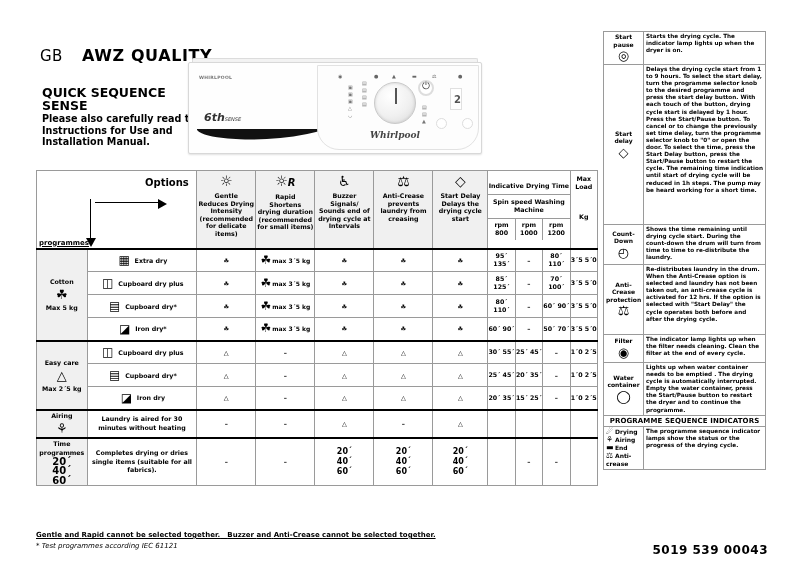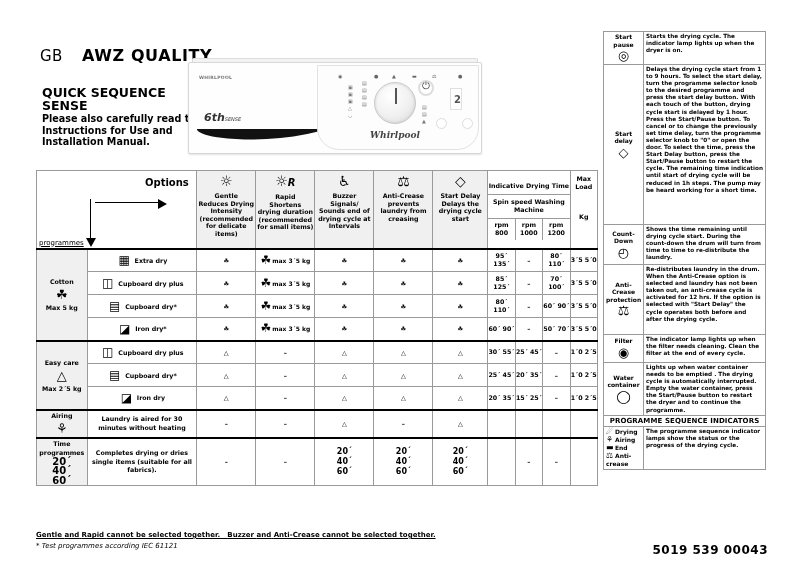--- a/index.html
+++ b/index.html
@@ -58,7 +58,7 @@
   .tbl .opt-head .big { display:block; font-size:14px; line-height:17px; font-weight:normal; margin-bottom:2px;}
   .hdrcell-blank { position:relative; background:#fff; }
   .lbl-options { position:absolute; left:72px; top:6px; font-size:10px; font-weight:bold;margin-left:36px; }
-  .lbl-programmes { position:absolute; left:2px; bottom:1px; font-size:7px; font-weight:normal; text-decoration:underline;}
+  .lbl-programmes { position:absolute; left:2px; bottom:1px; font-size:7px; font-weight:bold; text-decoration:underline;}
   .arrow-r { position:absolute; left:58px; top:28px; width:78px; height:8px;}
   .arrow-r:before{content:""; position:absolute; left:0; top:3px; width:64px; height:1.4px; background:#000;}
   .arrow-r:after{content:""; position:absolute; left:63px; top:0; border:5px solid transparent; border-left:9px solid #000;}

